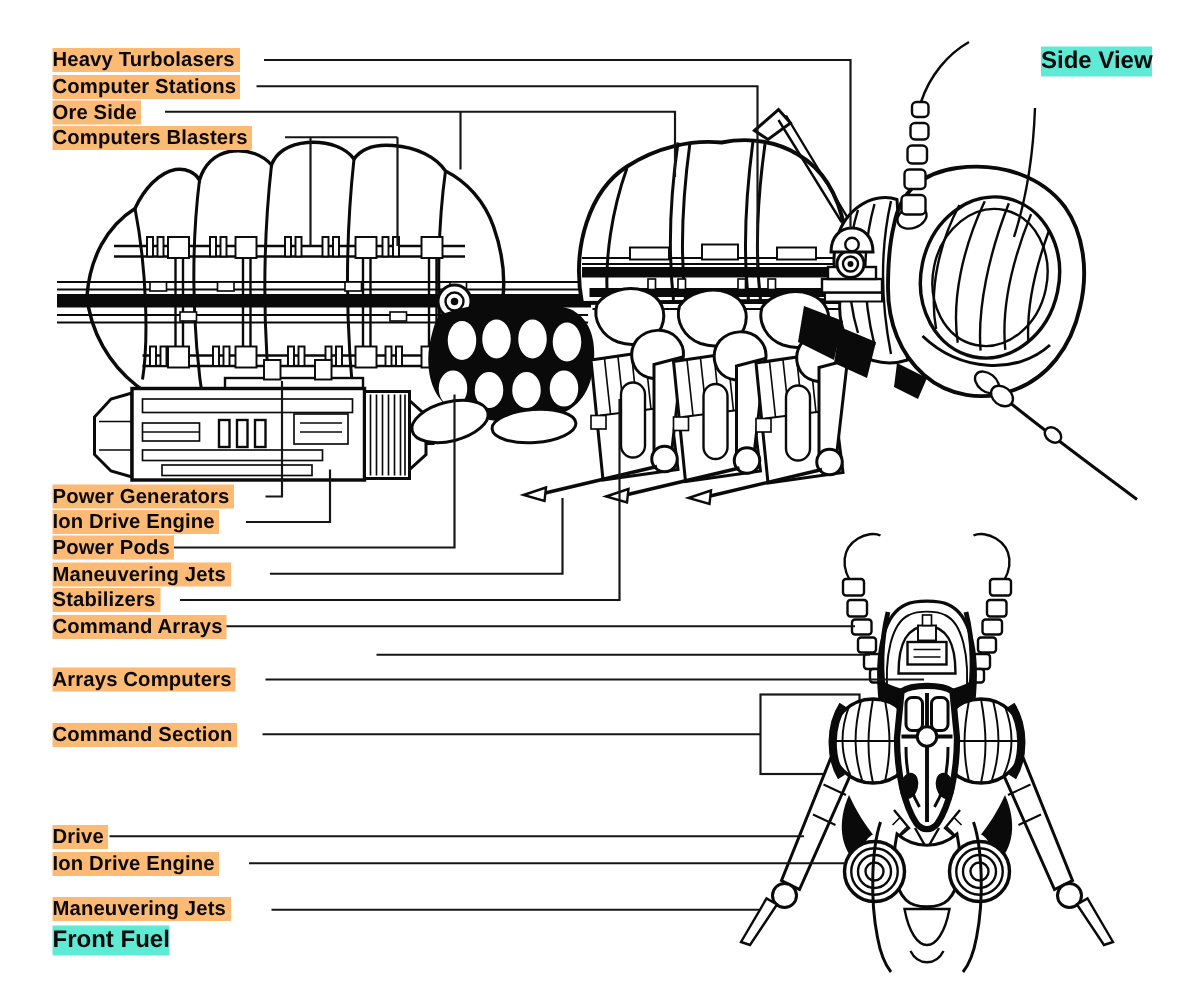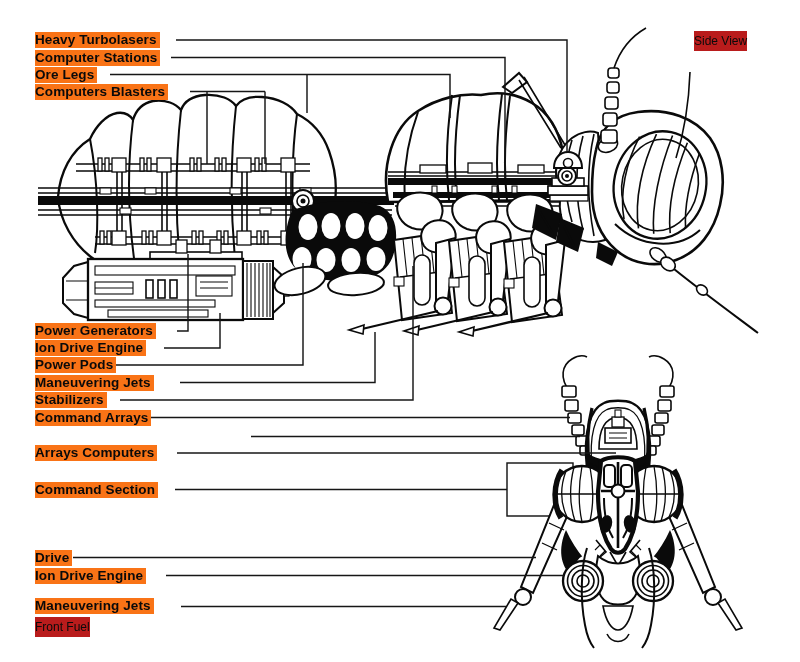--- a/index.html
+++ b/index.html
@@ -6,7 +6,7 @@
   .stage{position:relative;width:800px;height:662px;background:#ffffff;overflow:hidden;
          font-family:"Liberation Sans",sans-serif;}
   .lbl{position:absolute;font-weight:bold;font-size:13.5px;line-height:16px;color:#0a0a0a;
-       white-space:nowrap;background:#f97316;padding-right:3px;letter-spacing:.1px;}
+       white-space:nowrap;background:#fdba74;padding-right:3px;letter-spacing:.1px;}
   .ttl{position:absolute;font-weight:normal;font-size:12px;line-height:20px;color:#0a0a0a;
        white-space:nowrap;background:#b91c1c;}
   svg{position:absolute;left:0;top:0;}

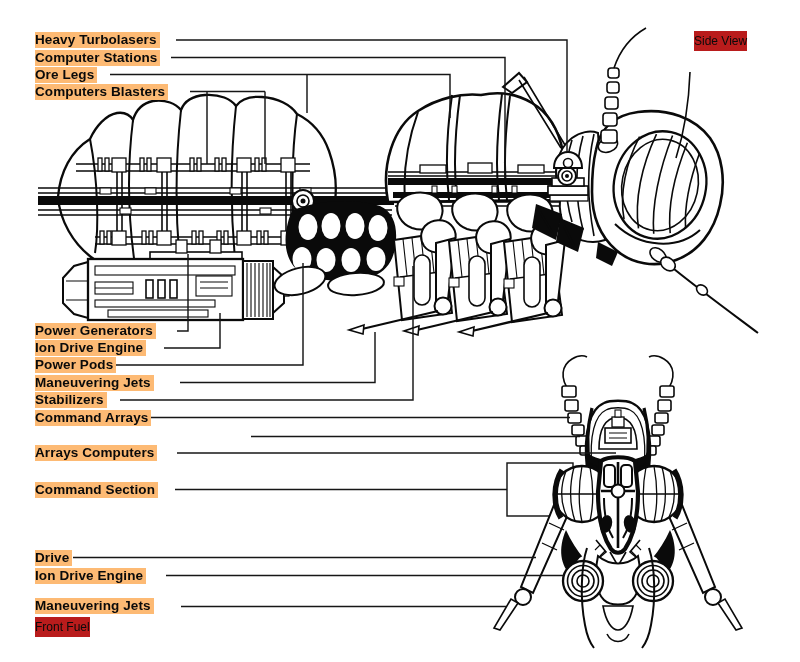--- a/index.html
+++ b/index.html
@@ -7,8 +7,8 @@
          font-family:"Liberation Sans",sans-serif;}
   .lbl{position:absolute;font-weight:bold;font-size:13.5px;line-height:16px;color:#0a0a0a;
        white-space:nowrap;background:#fdba74;padding-right:3px;letter-spacing:.1px;}
-  .ttl{position:absolute;font-weight:normal;font-size:12px;line-height:20px;color:#0a0a0a;
-       white-space:nowrap;background:#b91c1c;}
+  .ttl{position:absolute;font-weight:bold;font-size:16px;line-height:20px;color:#0a0a0a;
+       white-space:nowrap;background:#5eead4;}
   svg{position:absolute;left:0;top:0;}
   .ln{fill:none;stroke:#0a0a0a;}
   .w1{stroke-width:1.1}.w12{stroke-width:1.3}.w15{stroke-width:1.6}

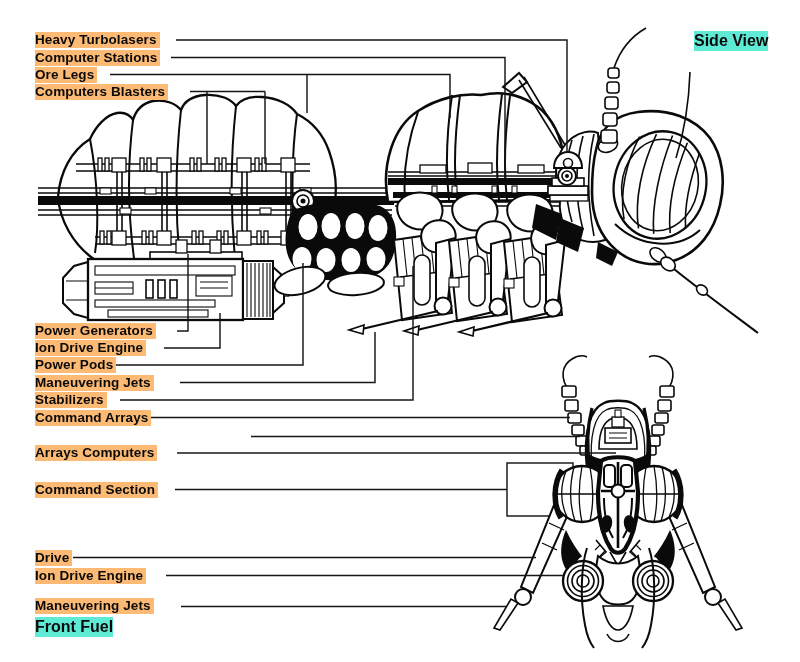--- a/index.html
+++ b/index.html
@@ -354,7 +354,7 @@
 
 <div class="lbl" style="left:35px;top:32px">Heavy Turbolasers</div>
 <div class="lbl" style="left:35px;top:50px">Computer Stations</div>
-<div class="lbl" style="left:35px;top:67px">Ore Legs</div>
+<div class="lbl" style="left:35px;top:67px">Ore Side</div>
 <div class="lbl" style="left:35px;top:84px">Computers Blasters</div>
 <div class="lbl" style="left:35px;top:323px">Power Generators</div>
 <div class="lbl" style="left:35px;top:340px">Ion Drive Engine</div>

